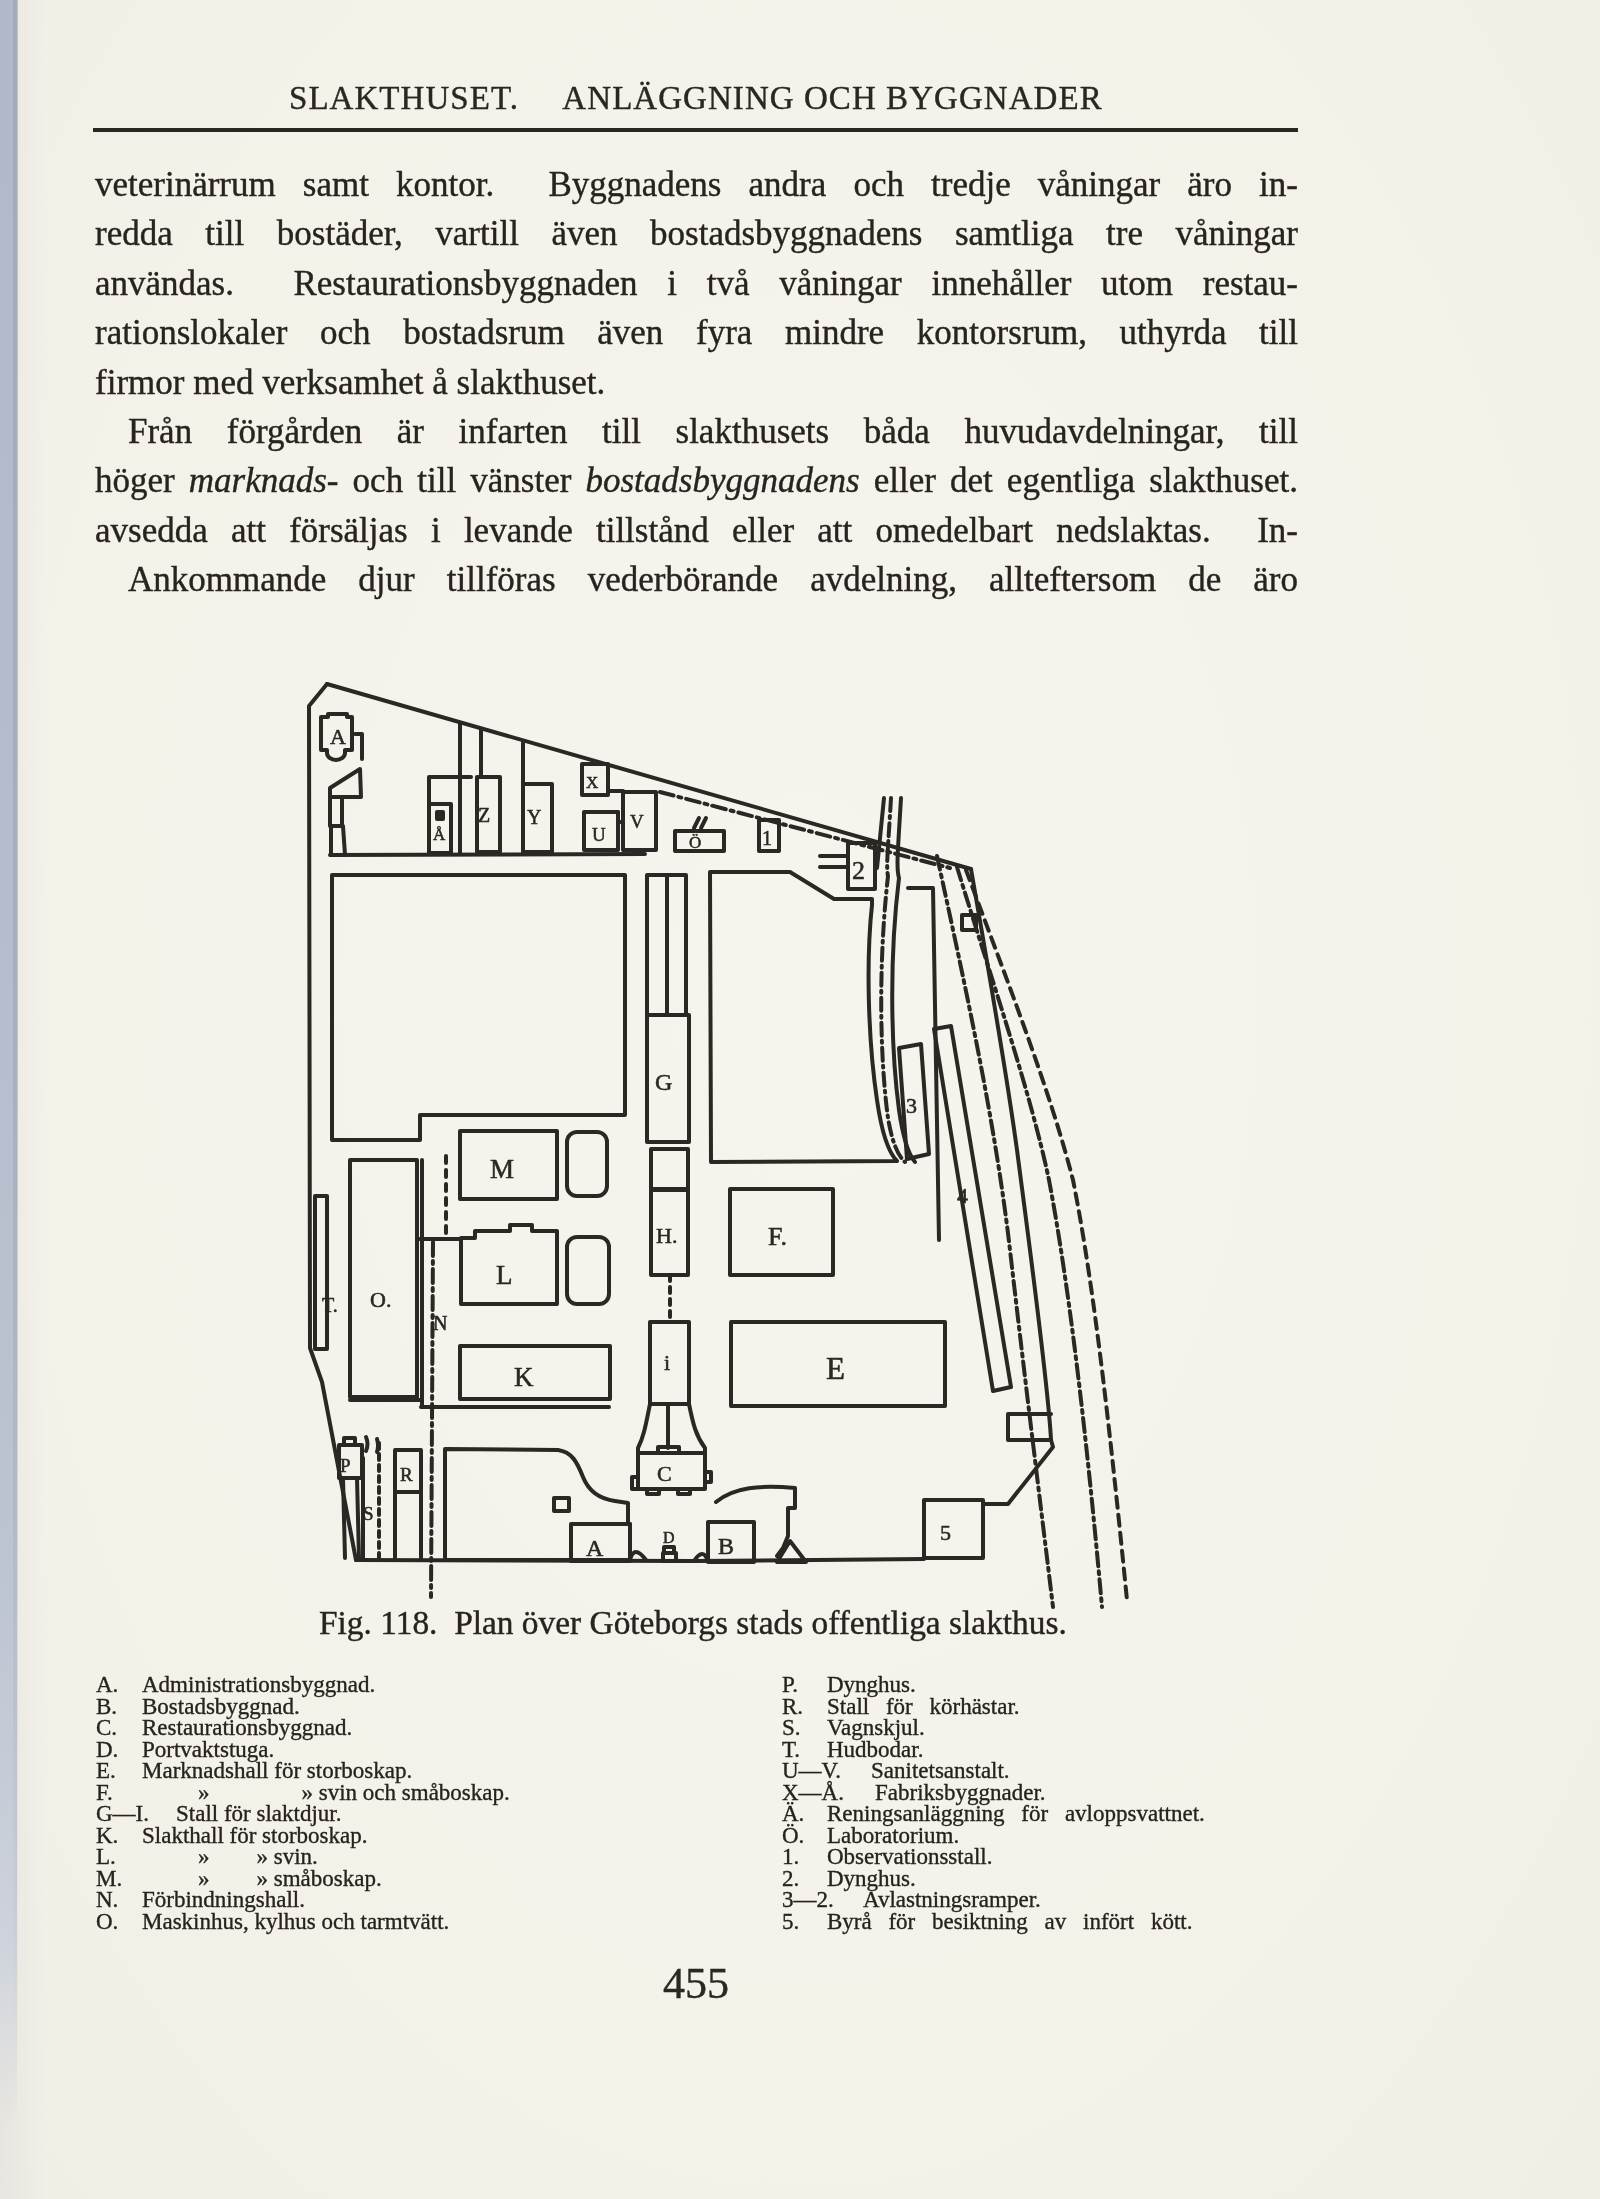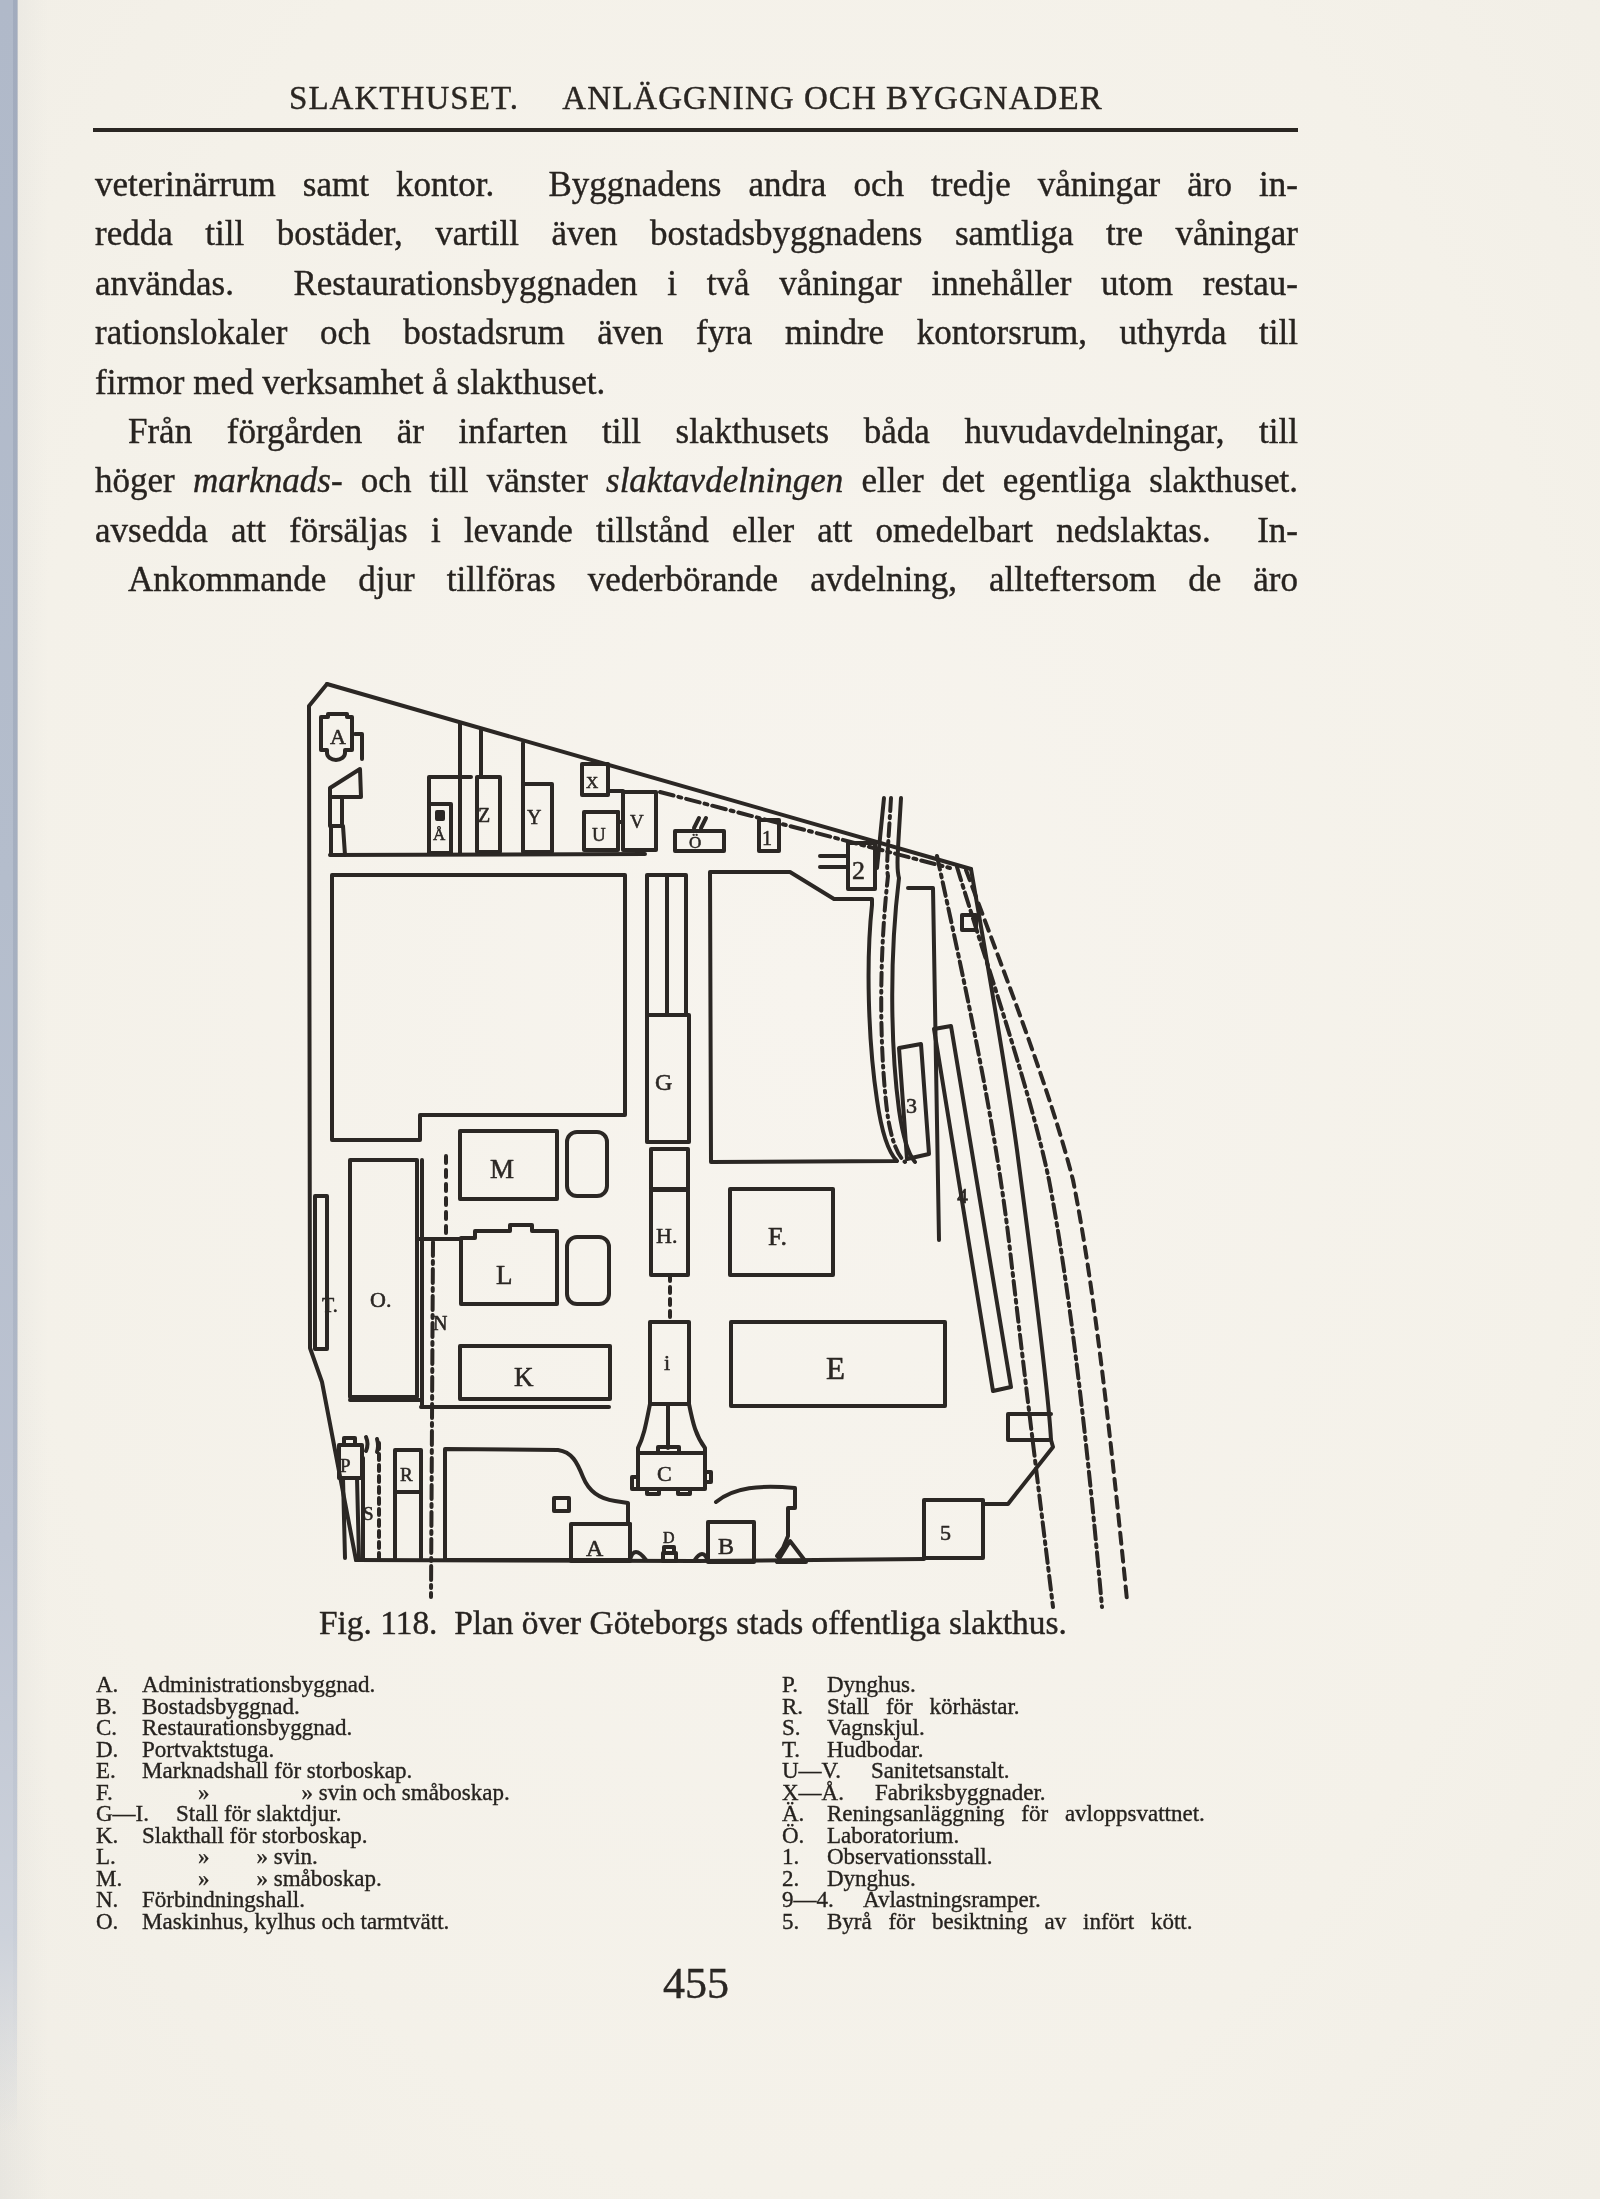--- a/index.html
+++ b/index.html
@@ -41,7 +41,7 @@
   <div class="j">rationslokaler och bostadsrum även fyra mindre kontorsrum, uthyrda till</div>
   <div class="l">firmor med verksamhet å slakthuset.</div>
   <div class="j ind">Från förgården är infarten till slakthusets båda huvudavdelningar, till</div>
-  <div class="j">höger <i>marknads-</i> och till vänster <i>slaktavdelningen</i> eller det egentliga slakthuset.</div>
+  <div class="j">höger <i>marknads-</i> och till vänster <i>bostadsbyggnadens</i> eller det egentliga slakthuset.</div>
   <div class="j">avsedda att försäljas i levande tillstånd eller att omedelbart nedslaktas. &nbsp;In-</div>
   <div class="j ind">Ankommande djur tillföras vederbörande avdelning, allteftersom de äro</div>
 </div>

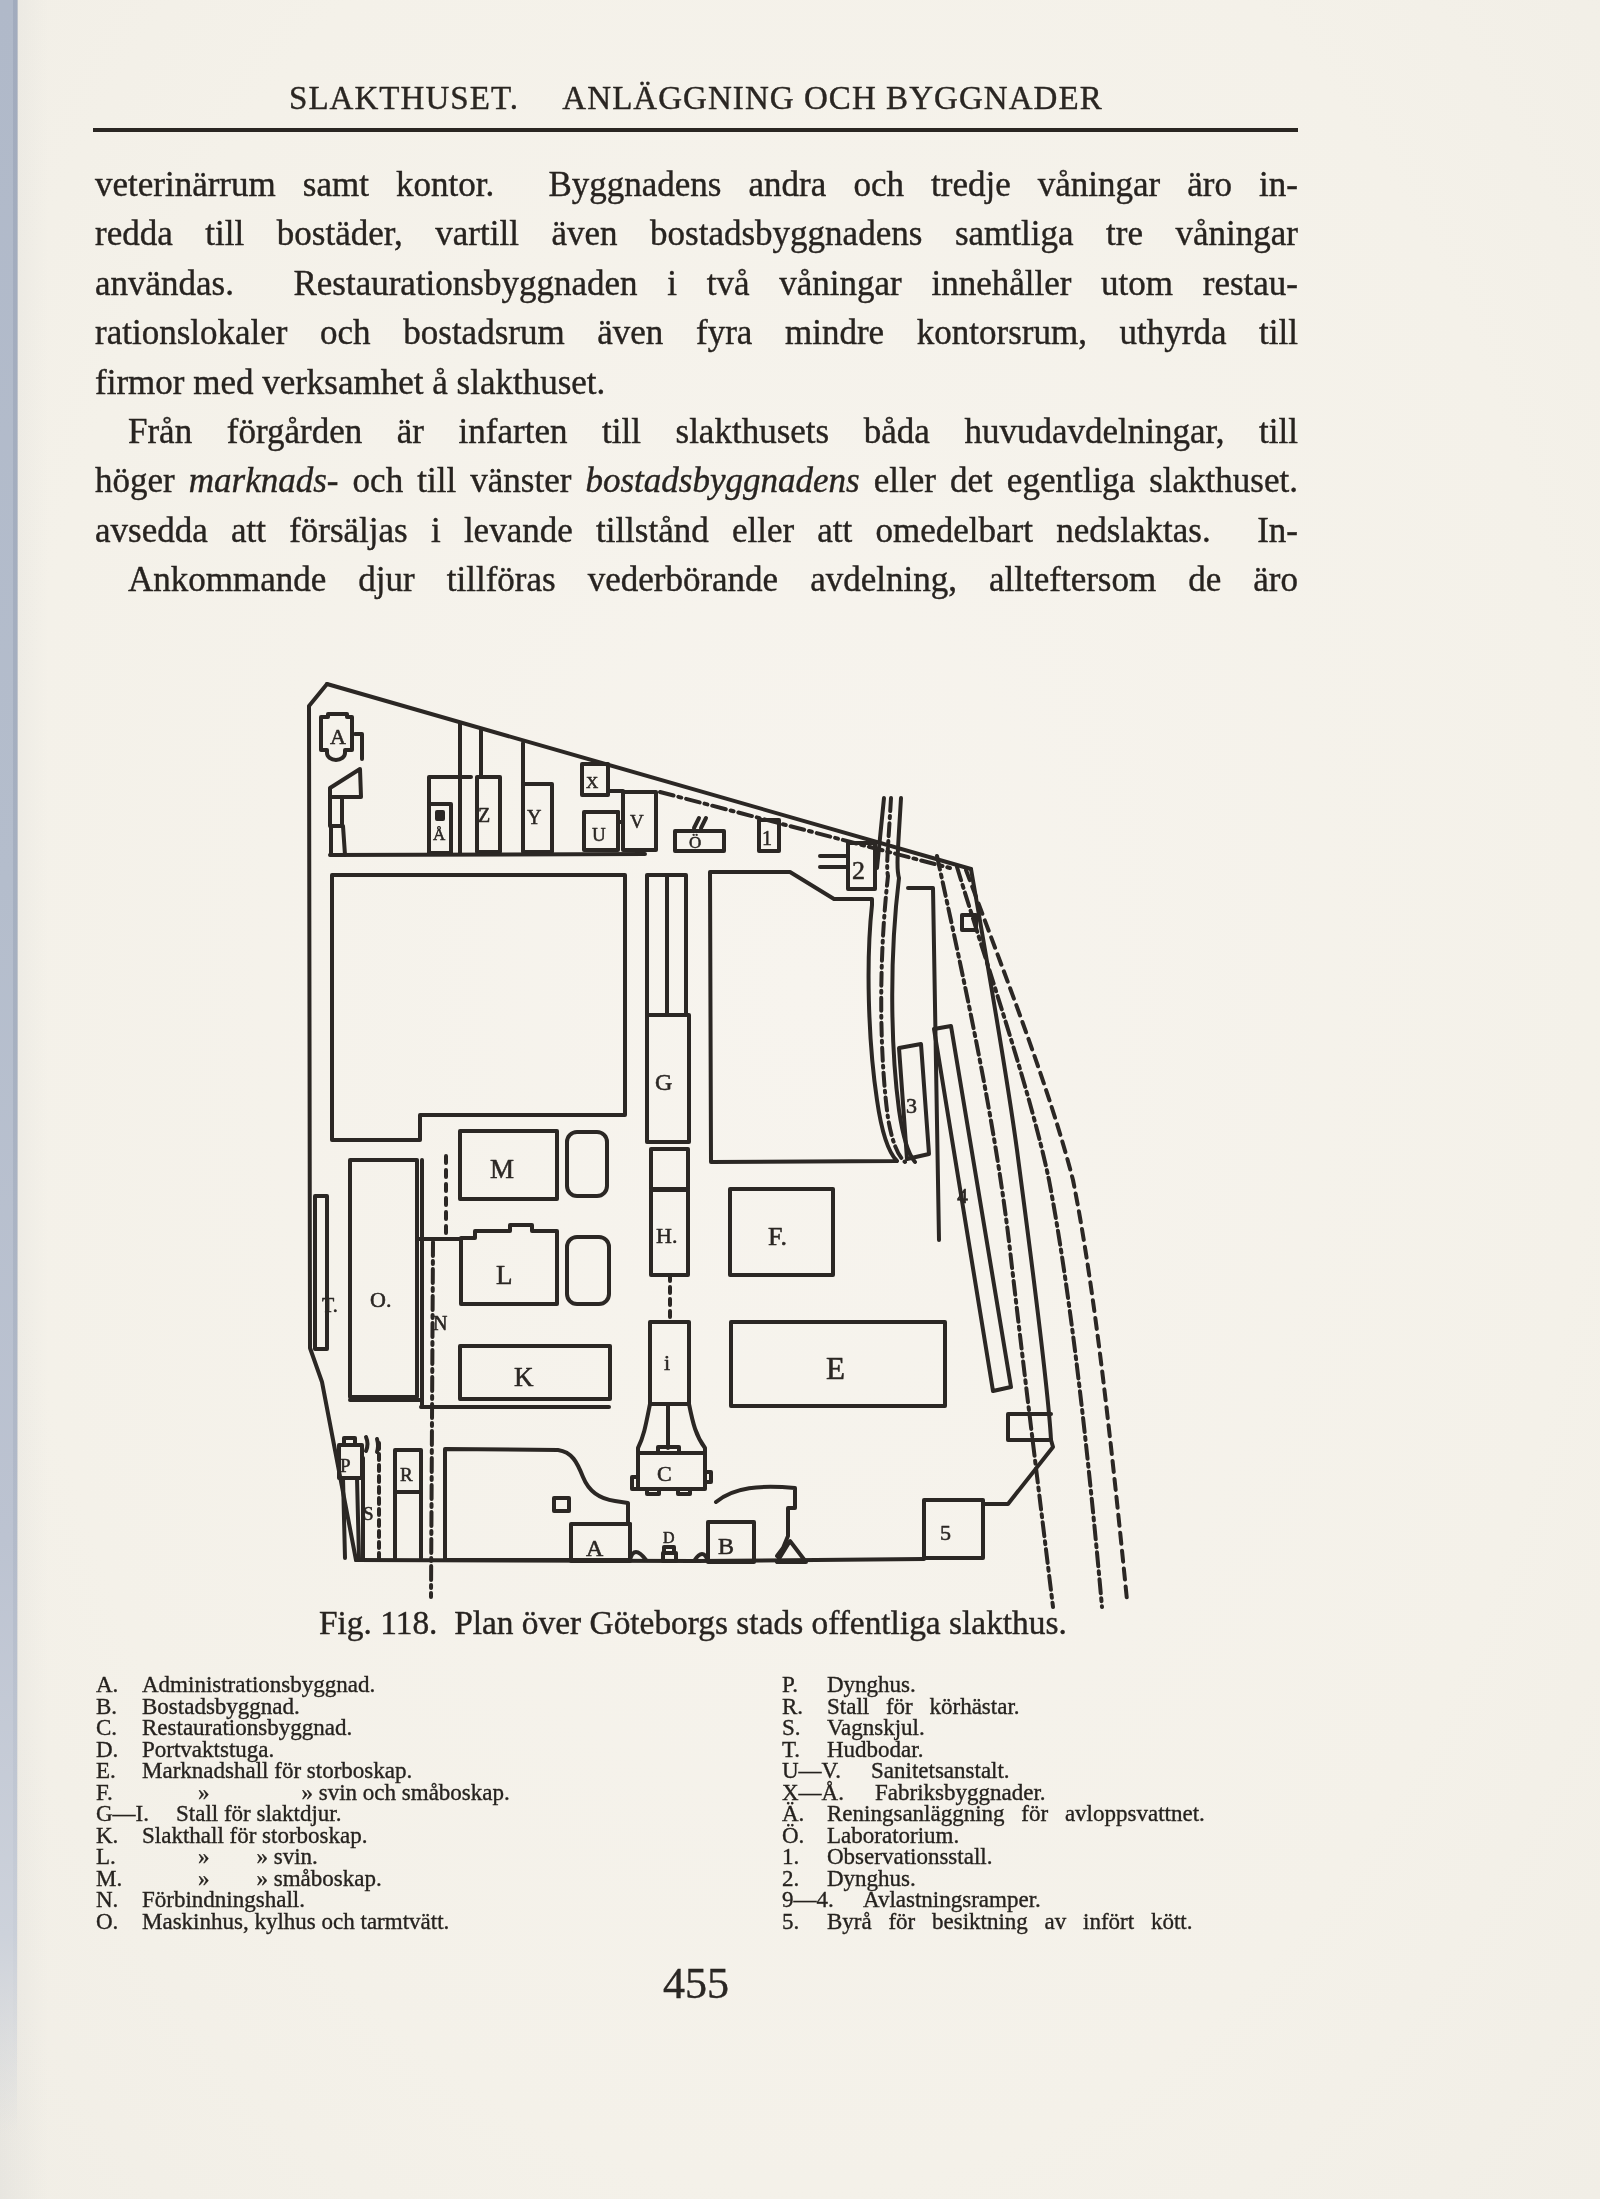--- a/index.html
+++ b/index.html
@@ -208,7 +208,7 @@
 <div><span class="lab" style="width:45px;">Ö.</span>Laboratorium.</div>
 <div><span class="lab" style="width:45px;">1.</span>Observationsstall.</div>
 <div><span class="lab" style="width:45px;">2.</span>Dynghus.</div>
-<div><span class="lab" style="width:81px;">9—4.</span>Avlastningsramper.</div>
+<div><span class="lab" style="width:81px;">3—2.</span>Avlastningsramper.</div>
 <div><span class="lab" style="width:45px;">5.</span>Byrå för besiktning av infört kött.</div>
 </div>
 <div id="pageno">455</div>

